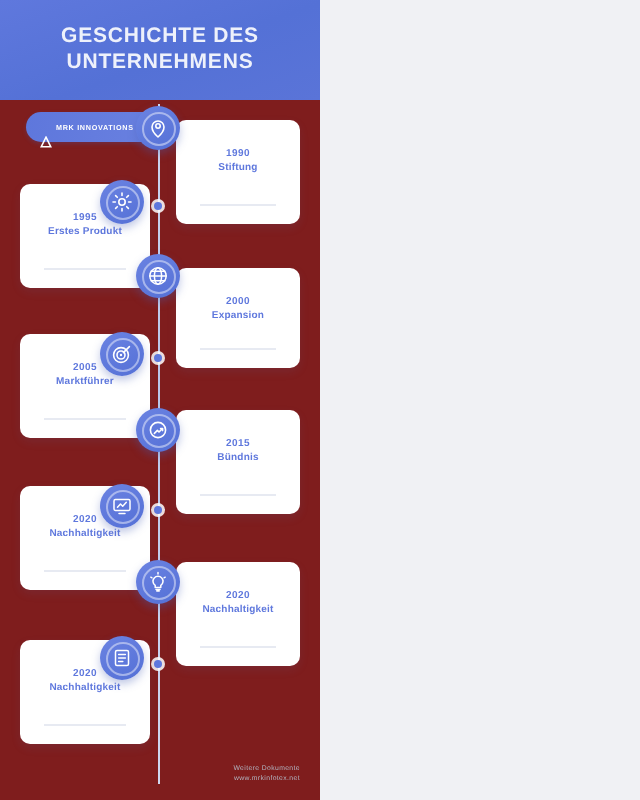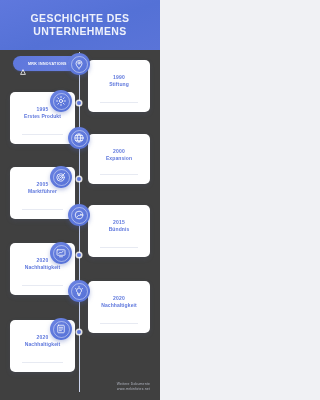--- a/index.html
+++ b/index.html
@@ -9,7 +9,7 @@
     font-family:"Liberation Sans",sans-serif;
     position:relative;
   }
-  #poster{position:absolute;inset:0;background:#404040;overflow:hidden;}
+  #poster{position:absolute;inset:0;background:#7f1d1d;overflow:hidden;}
 
   
   .header{

